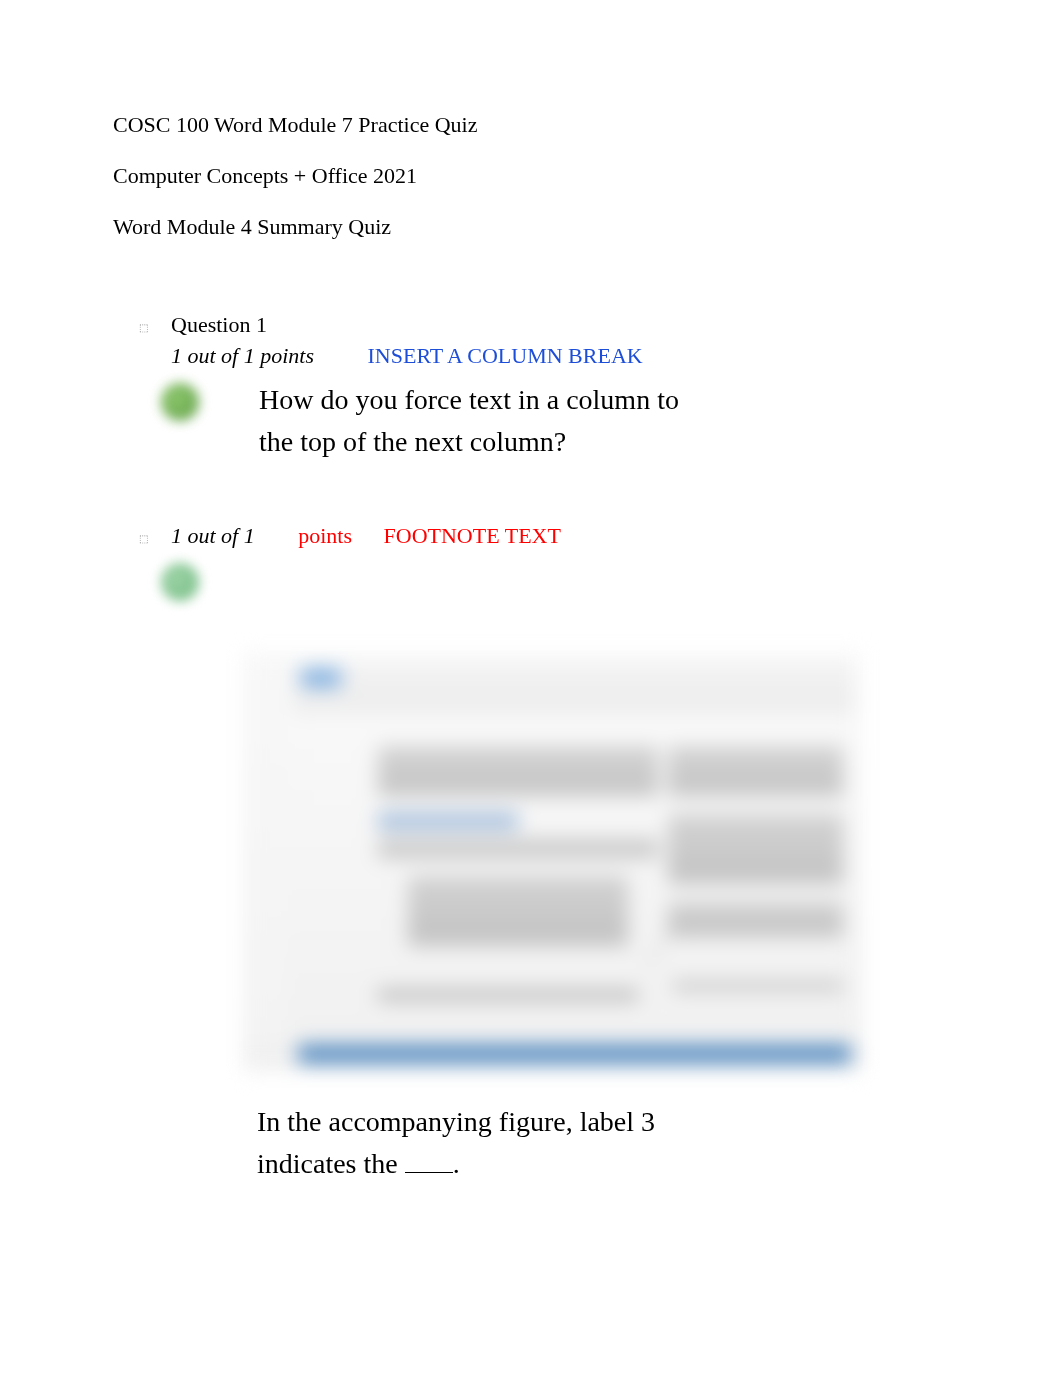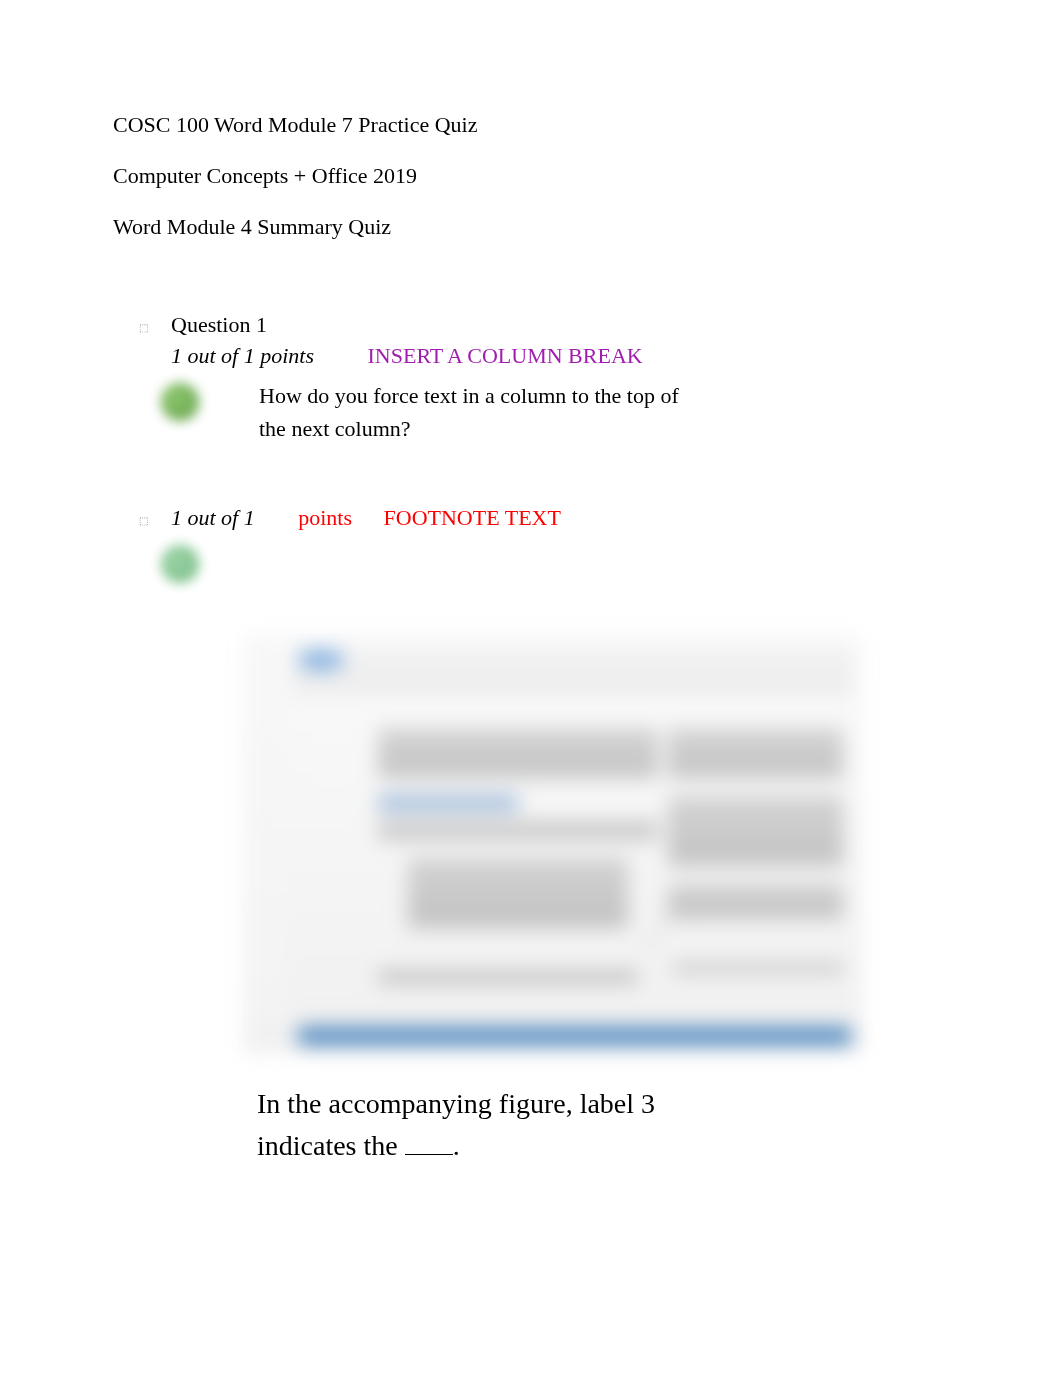--- a/index.html
+++ b/index.html
@@ -223,7 +223,7 @@
 <body>
 
 <div class="header-line">COSC 100 Word Module 7 Practice Quiz</div>
-<div class="header-line">Computer Concepts + Office 2019</div>
+<div class="header-line">Computer Concepts + Office 2021</div>
 <div class="header-line">Word Module 4 Summary Quiz</div>
 
 <div class="questions-container">

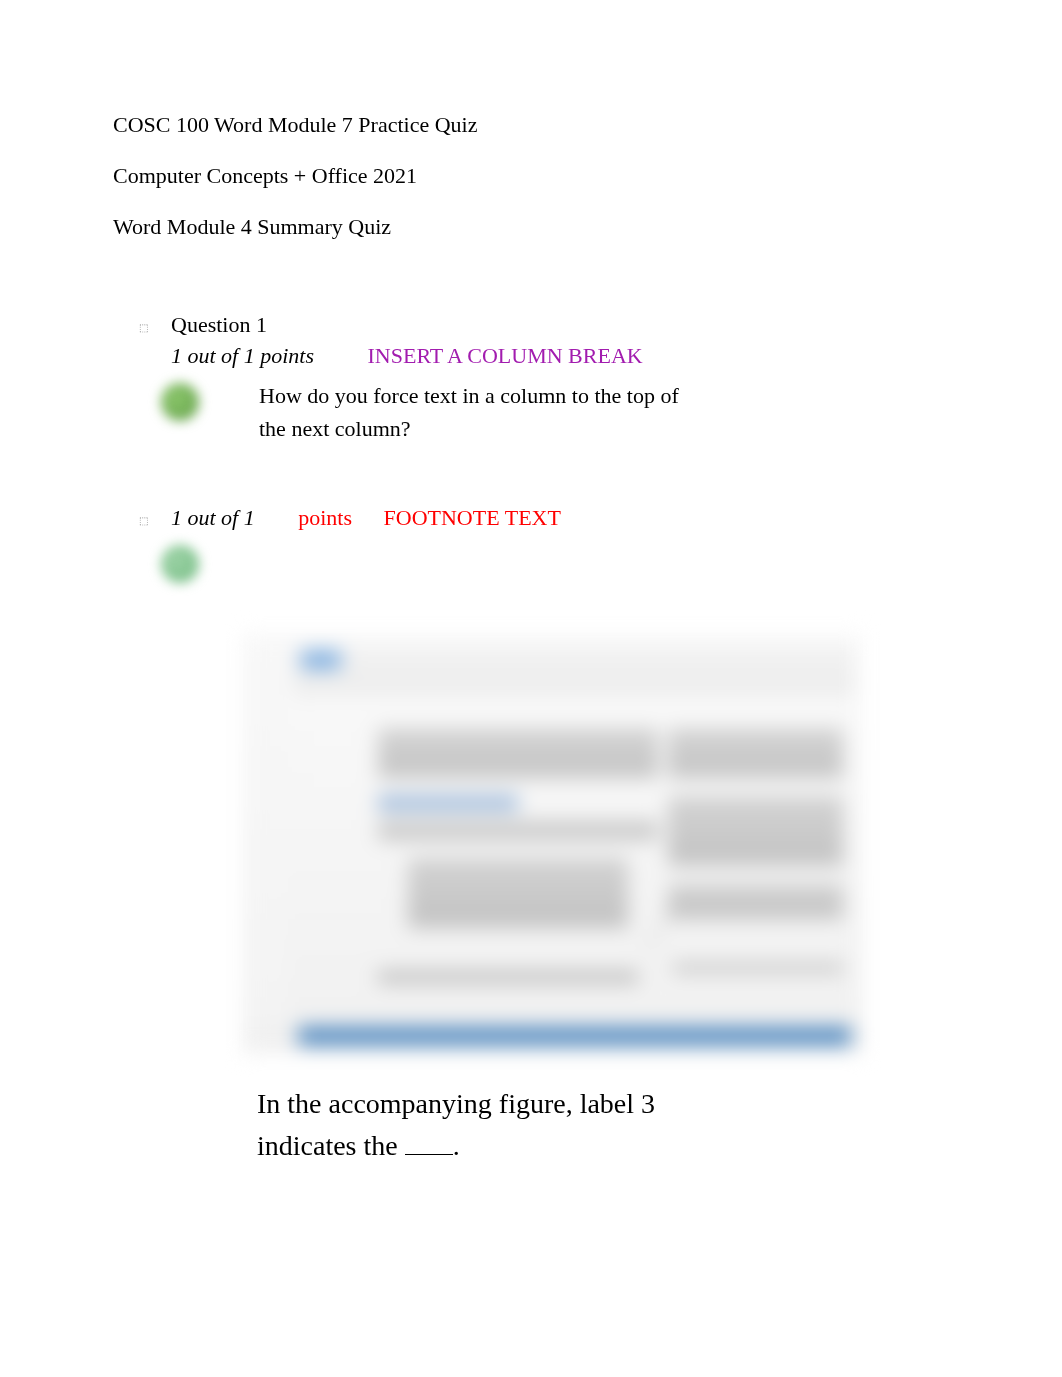--- a/index.html
+++ b/index.html
@@ -57,7 +57,7 @@
       color: #ff0000;
     }
     .answer-red {
-      color: #a21caf;
+      color: #1d4ed8;
       margin-left: 48px;
     }
     .answer-red-2 {

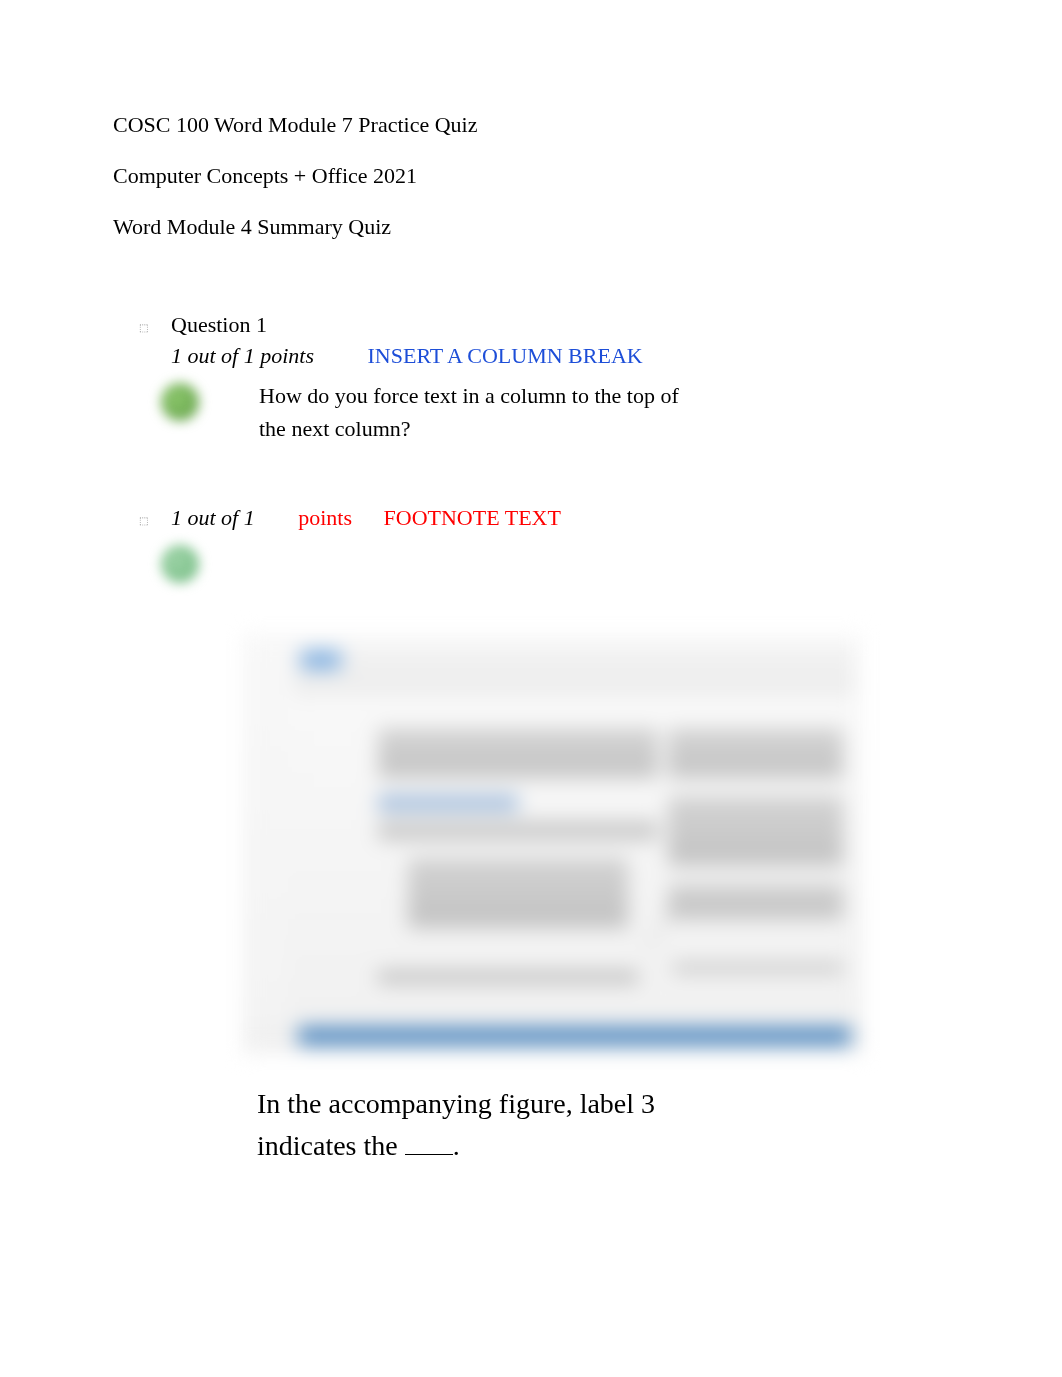--- a/index.html
+++ b/index.html
@@ -86,7 +86,7 @@
       background: radial-gradient(circle at 40% 40%, #9fd4a8, #6db87d);
     }
     .question-text {
-      font-size: 22px;
+      font-size: 28px;
       line-height: 1.5;
       max-width: 440px;
     }

